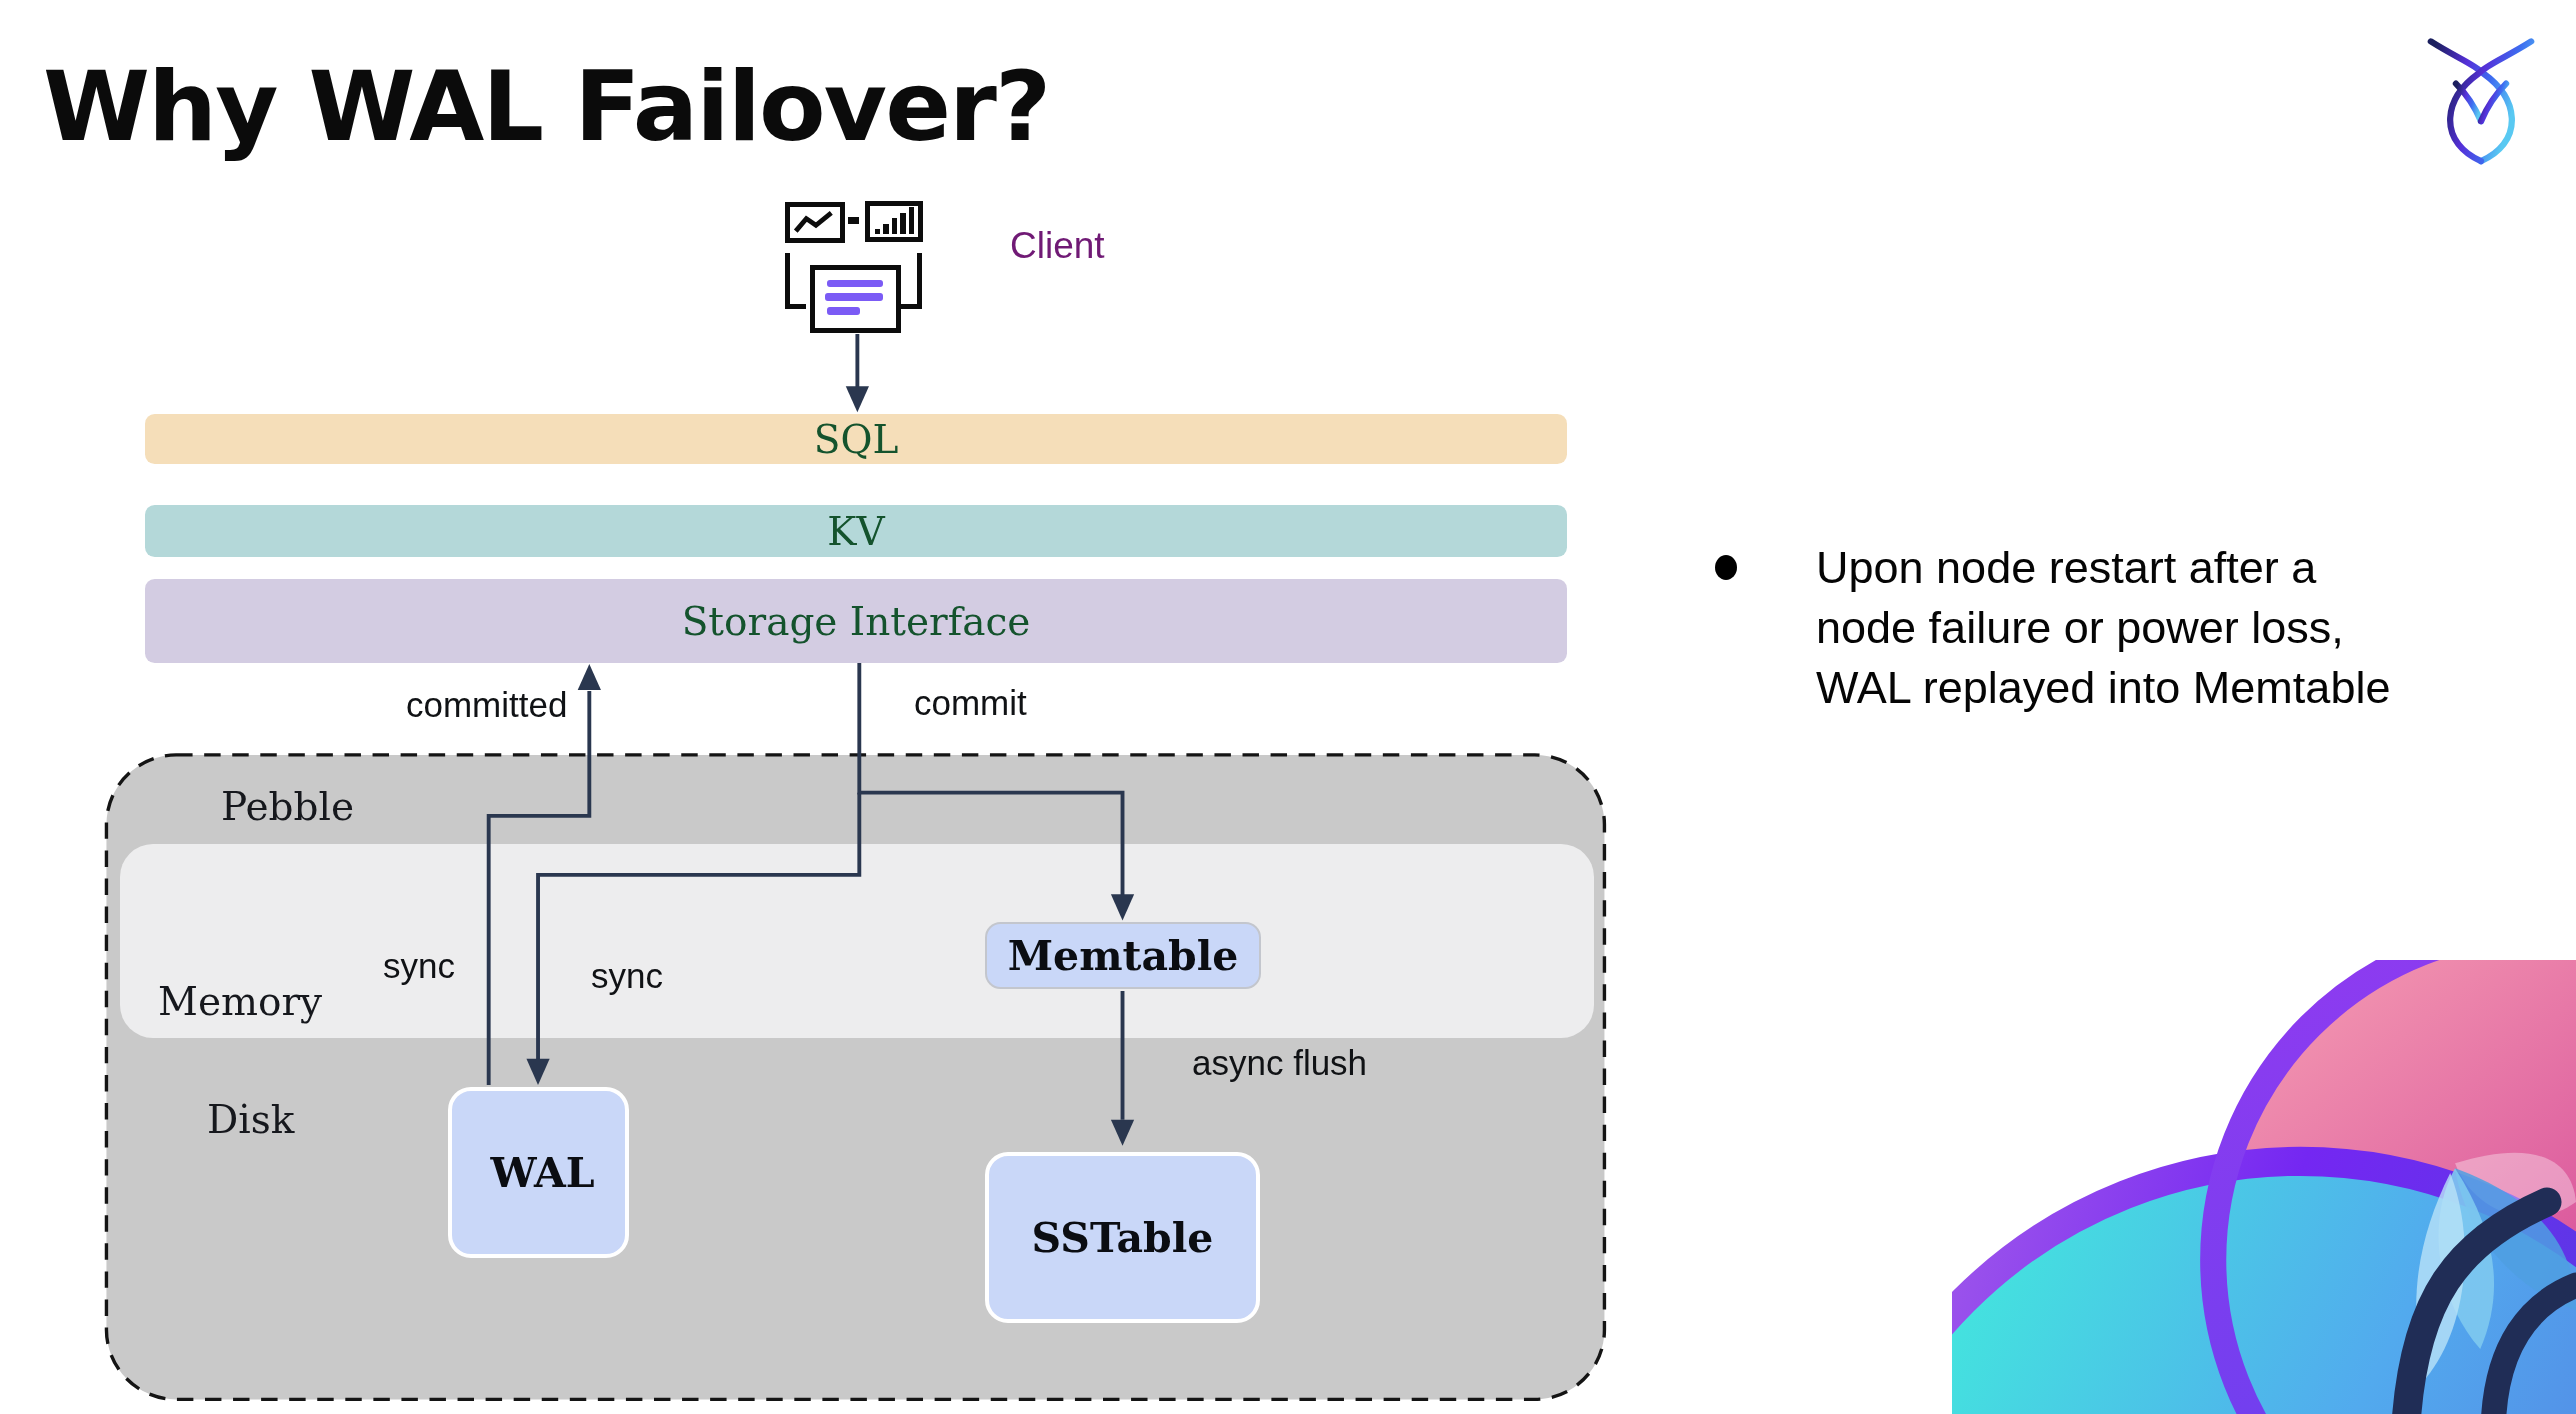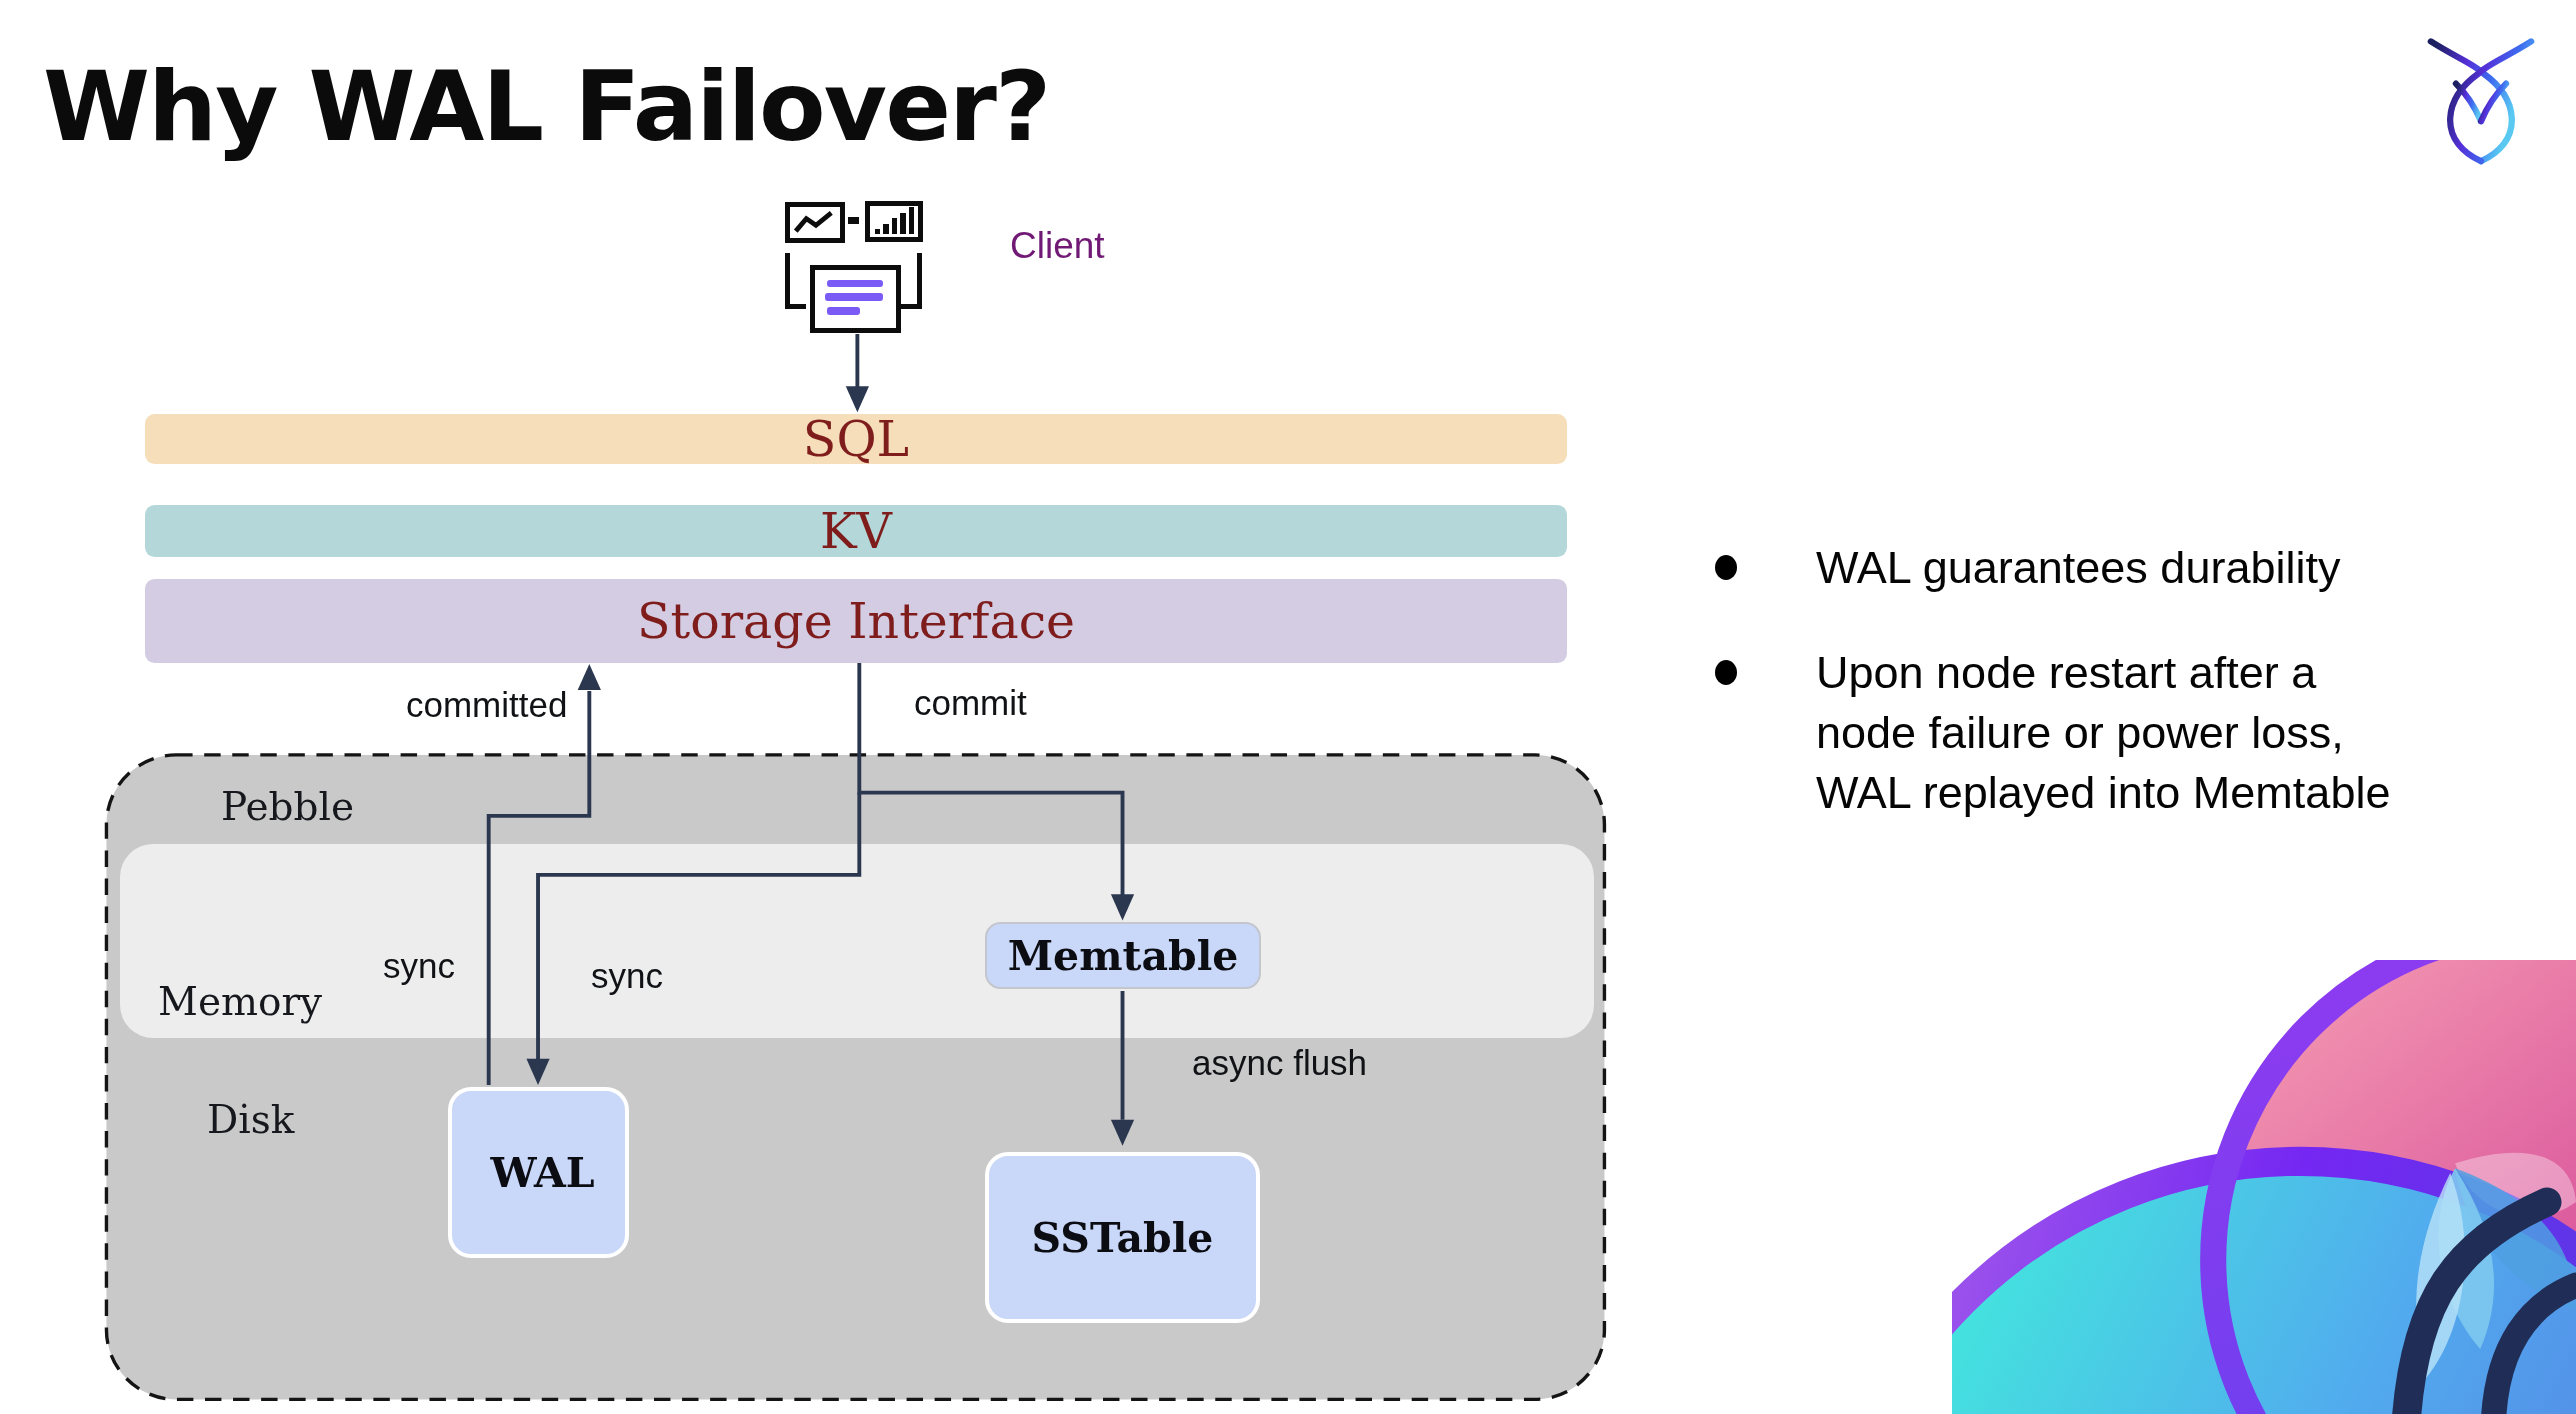--- a/index.html
+++ b/index.html
@@ -38,7 +38,7 @@
   .layer{
     left:145px;width:1422px;border-radius:9.7px;z-index:2;
     display:flex;align-items:center;justify-content:center;
-    font-family:"DejaVu Serif",serif;font-size:49px;color:#7f1d1d;
+    font-family:"DejaVu Serif",serif;font-size:39px;color:#14532d;
   }
   .layer.sql{top:414px;height:50px;background:#f5deb9;}
   .layer.kv{top:505px;height:52px;background:#b4d8d9;}

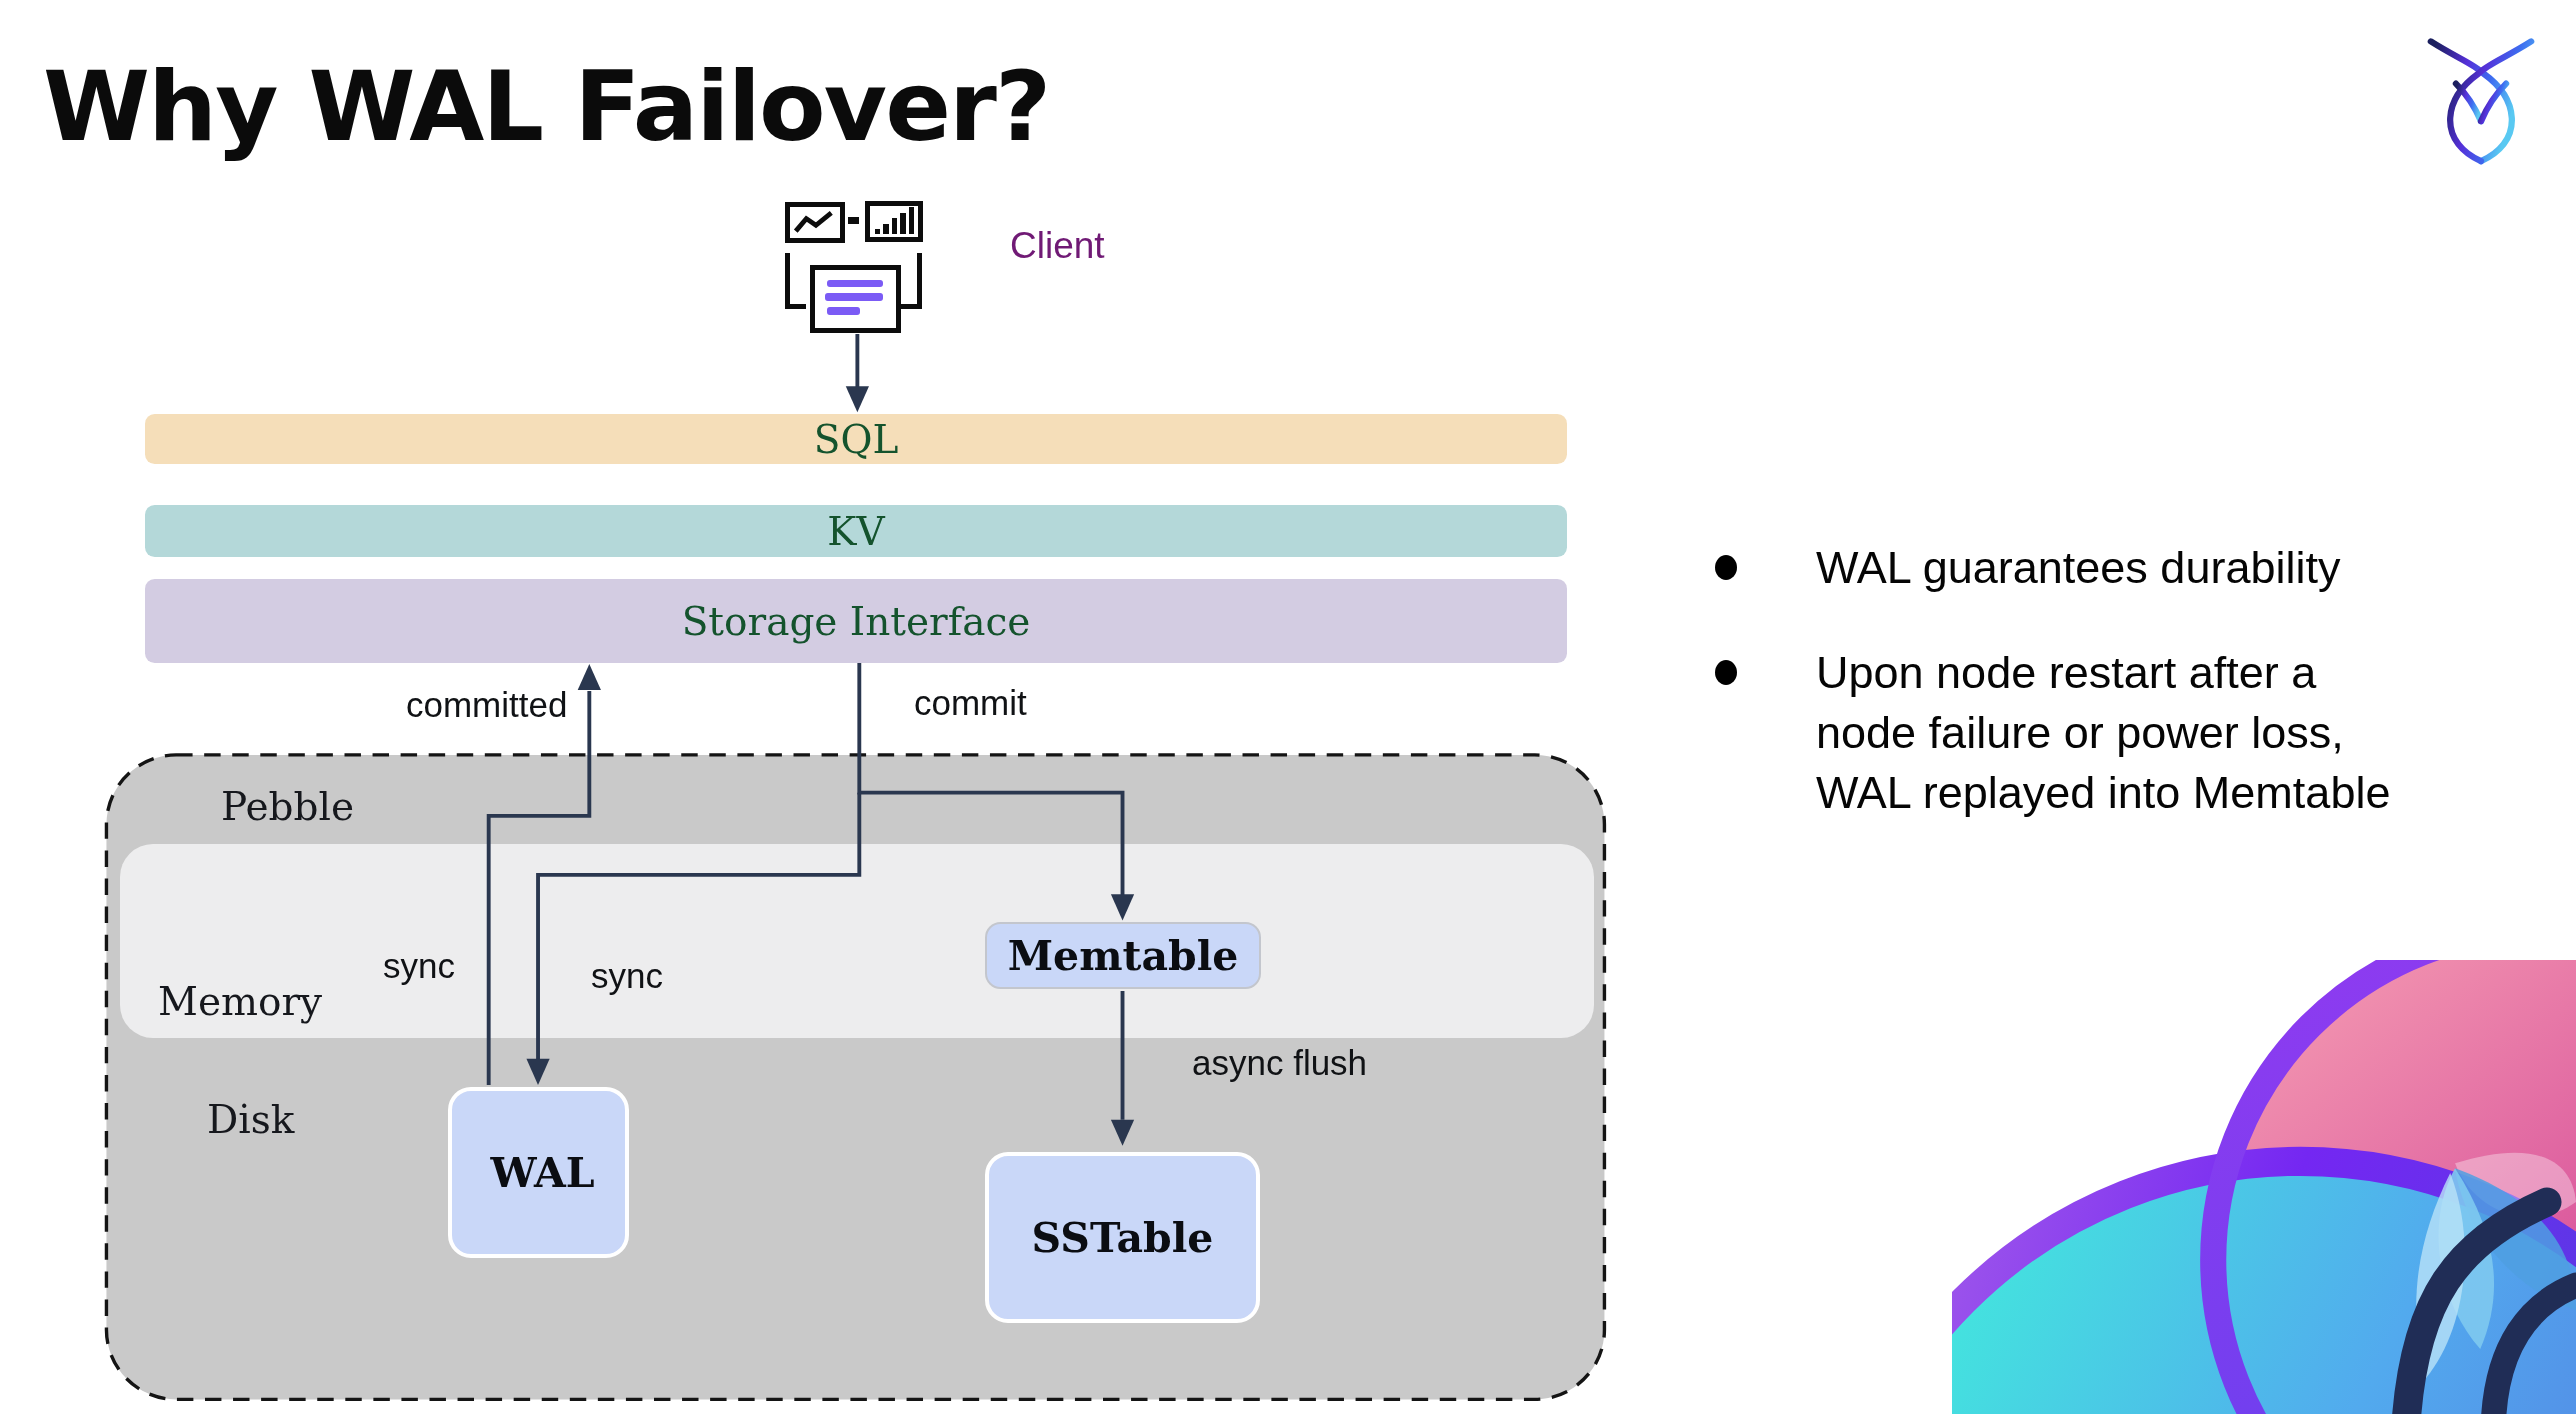--- a/index.html
+++ b/index.html
@@ -191,10 +191,6 @@
 <div class="abs bullets">
   <div class="bullet">
     <span class="dot"></span>
-    <span class="txt">WAL guarantees durability</span>
-  </div>
-  <div class="bullet">
-    <span class="dot"></span>
     <span class="txt">Upon node restart after a
 node failure or power loss,
 WAL replayed into Memtable</span>

